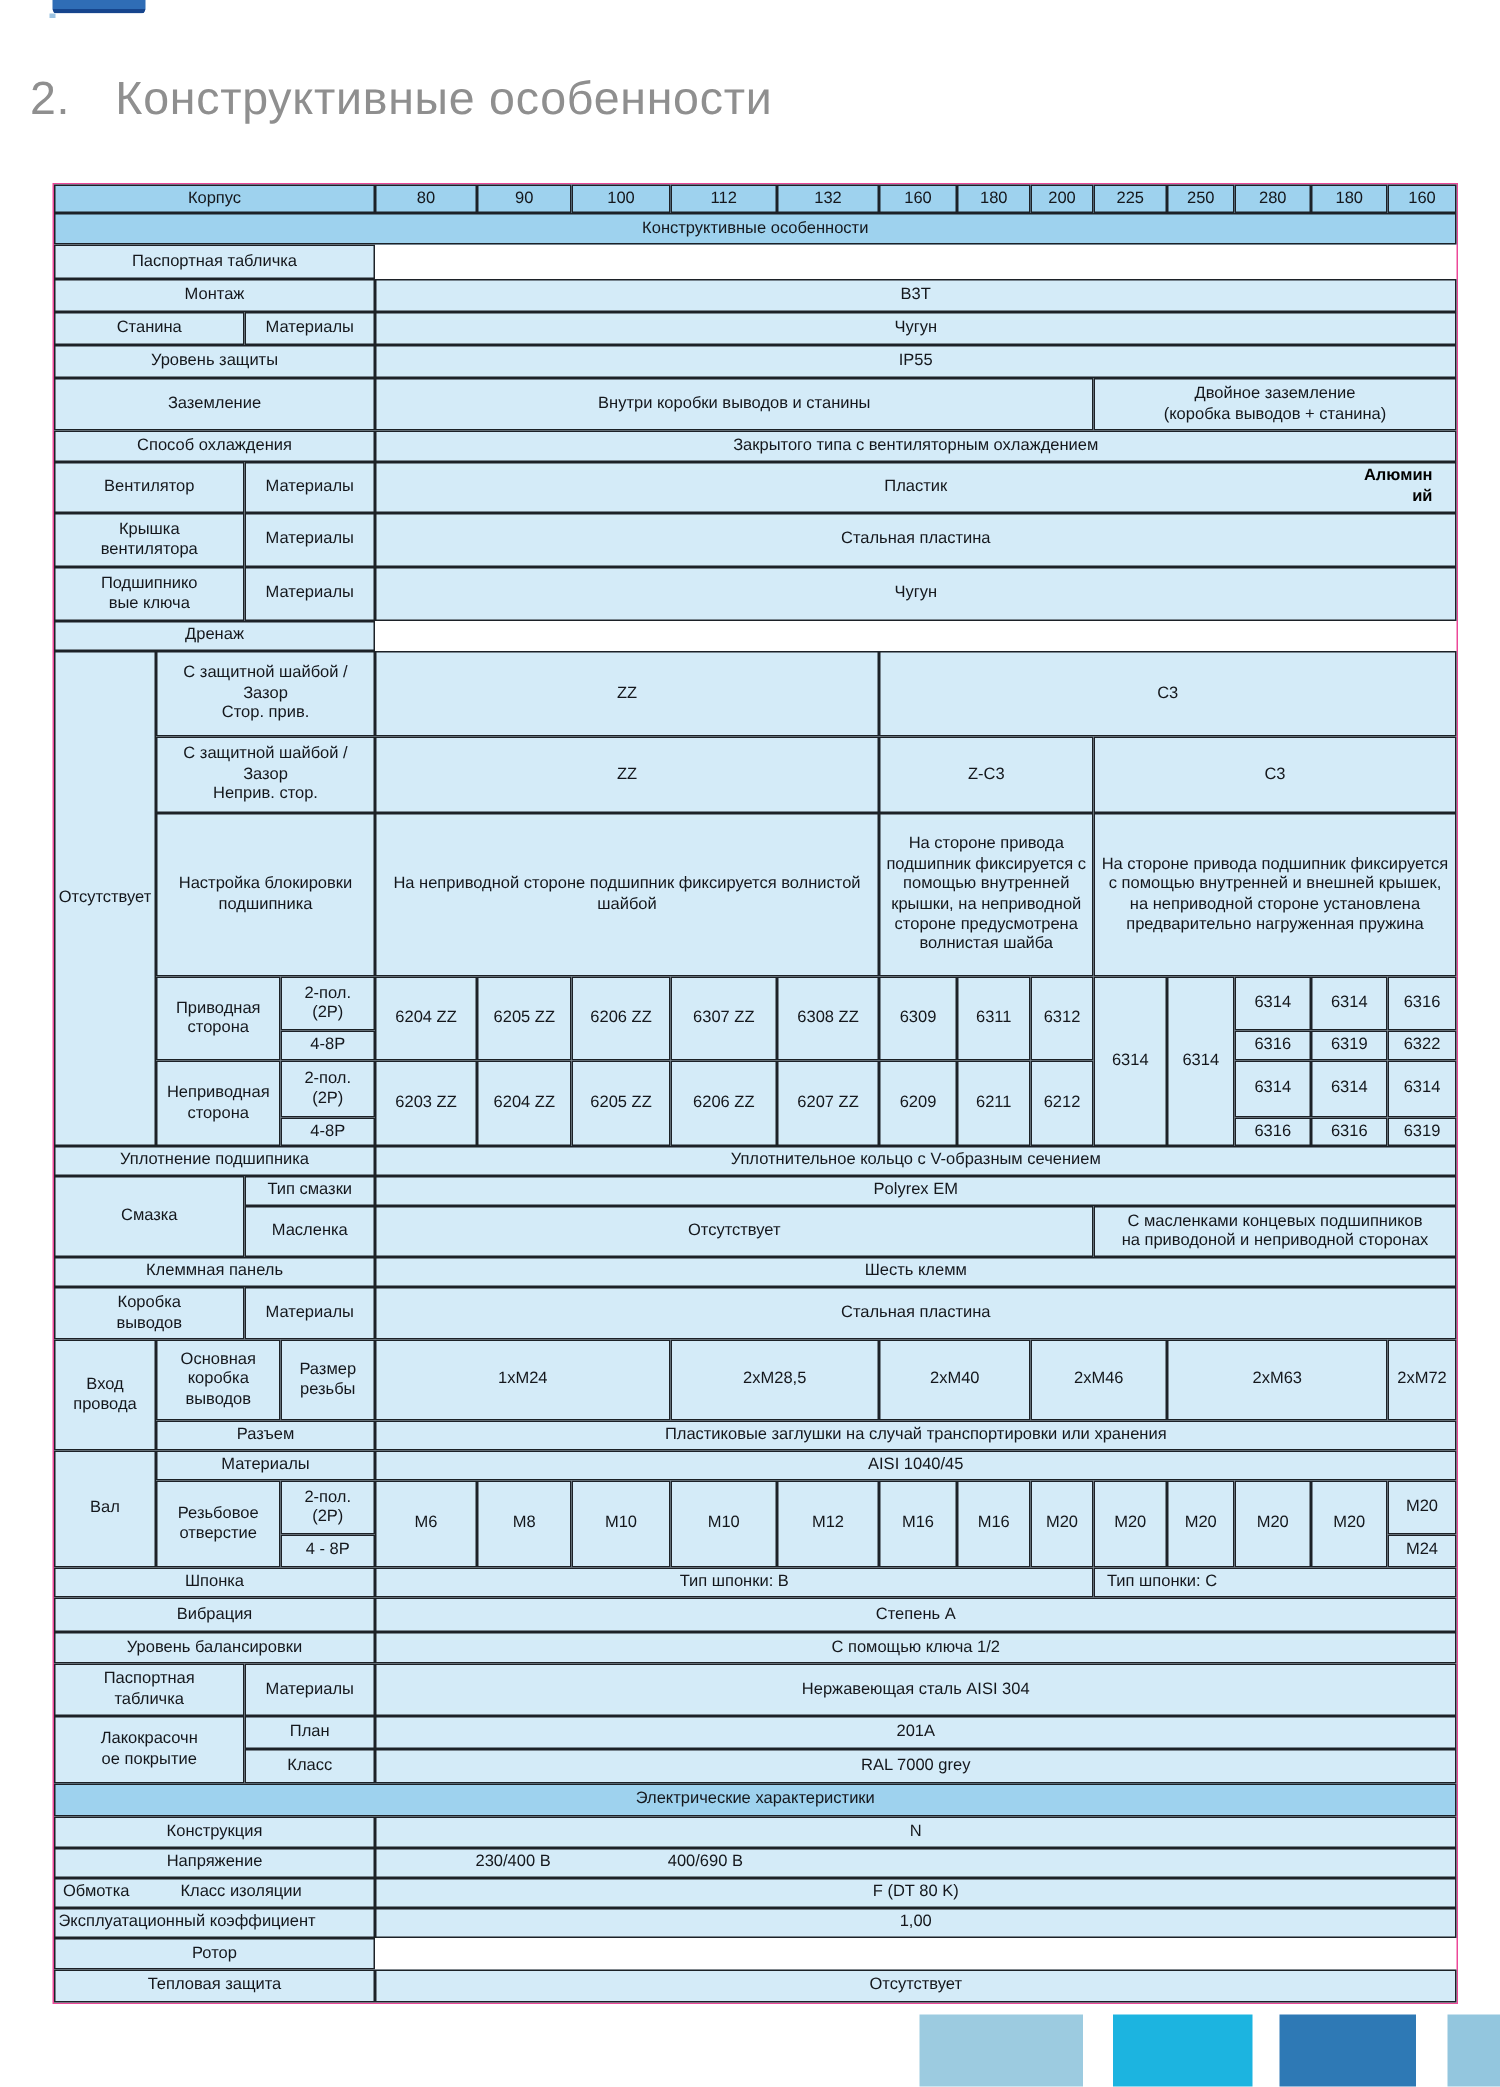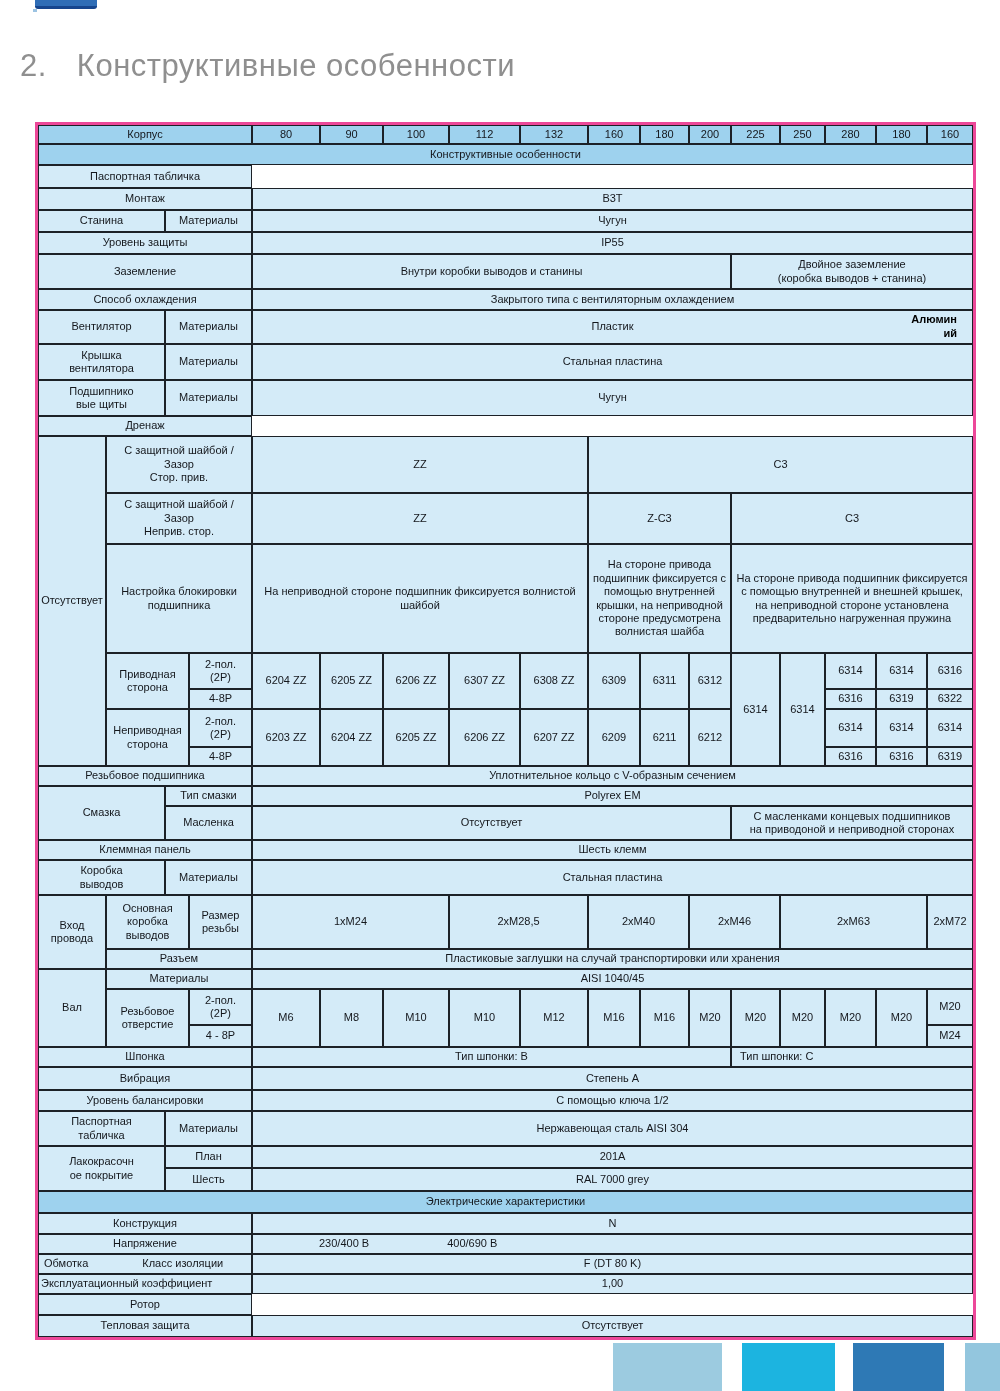--- a/index.html
+++ b/index.html
@@ -13,7 +13,7 @@
   .grid { position:absolute; left:35px; top:122px; display:grid;
     grid-template-columns:68px 59px 24px 63px 68px 63px 66px 71px 68px 52px 49px 42px 49px 45px 51px 51px 46px;
     grid-template-rows:19px 21px 23px 22px 22px 22px 35px 21px 34px 36px 36px 20px 57px 51px 109px 36px 20px 38px 19px 20px 20px 34px 20px 35px 54px 20px 20px 36px 22px 20px 23px 21px 35px 22px 23px 22px 21px 20px 20px 20px 21px 22px;
-    border:3px solid #ec4899; }
+    border:1px solid #ec4899; }
   .c { border:1px solid #1c2127; background:#d4ebf8; display:flex; align-items:center;
     justify-content:center; text-align:center; font-size:11px; color:#14171c;
     line-height:1.22; padding:1px 2px; overflow:hidden; white-space:pre-line; position:relative; }

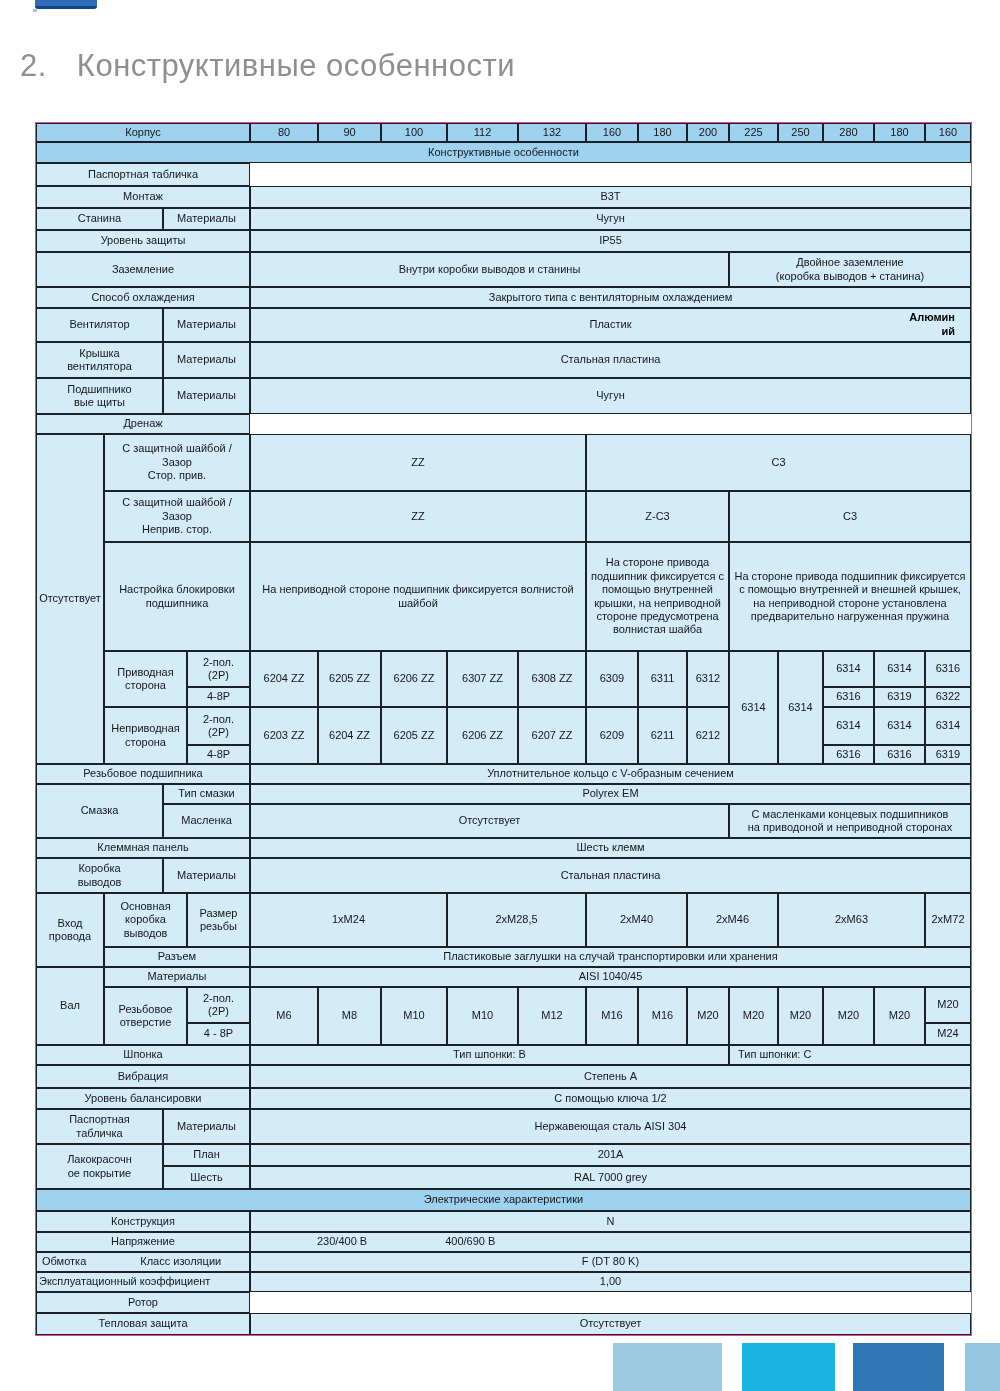--- a/index.html
+++ b/index.html
@@ -91,7 +91,7 @@
   <div class="c" style="grid-area:10/5/11/18">Стальная пластина</div>
 
   <div class="c" style="grid-area:11/1/12/3">Подшипнико
-вые щиты</div>
+вые ключа</div>
   <div class="c" style="grid-area:11/3/12/5">Материалы</div>
   <div class="c" style="grid-area:11/5/12/18">Чугун</div>
 

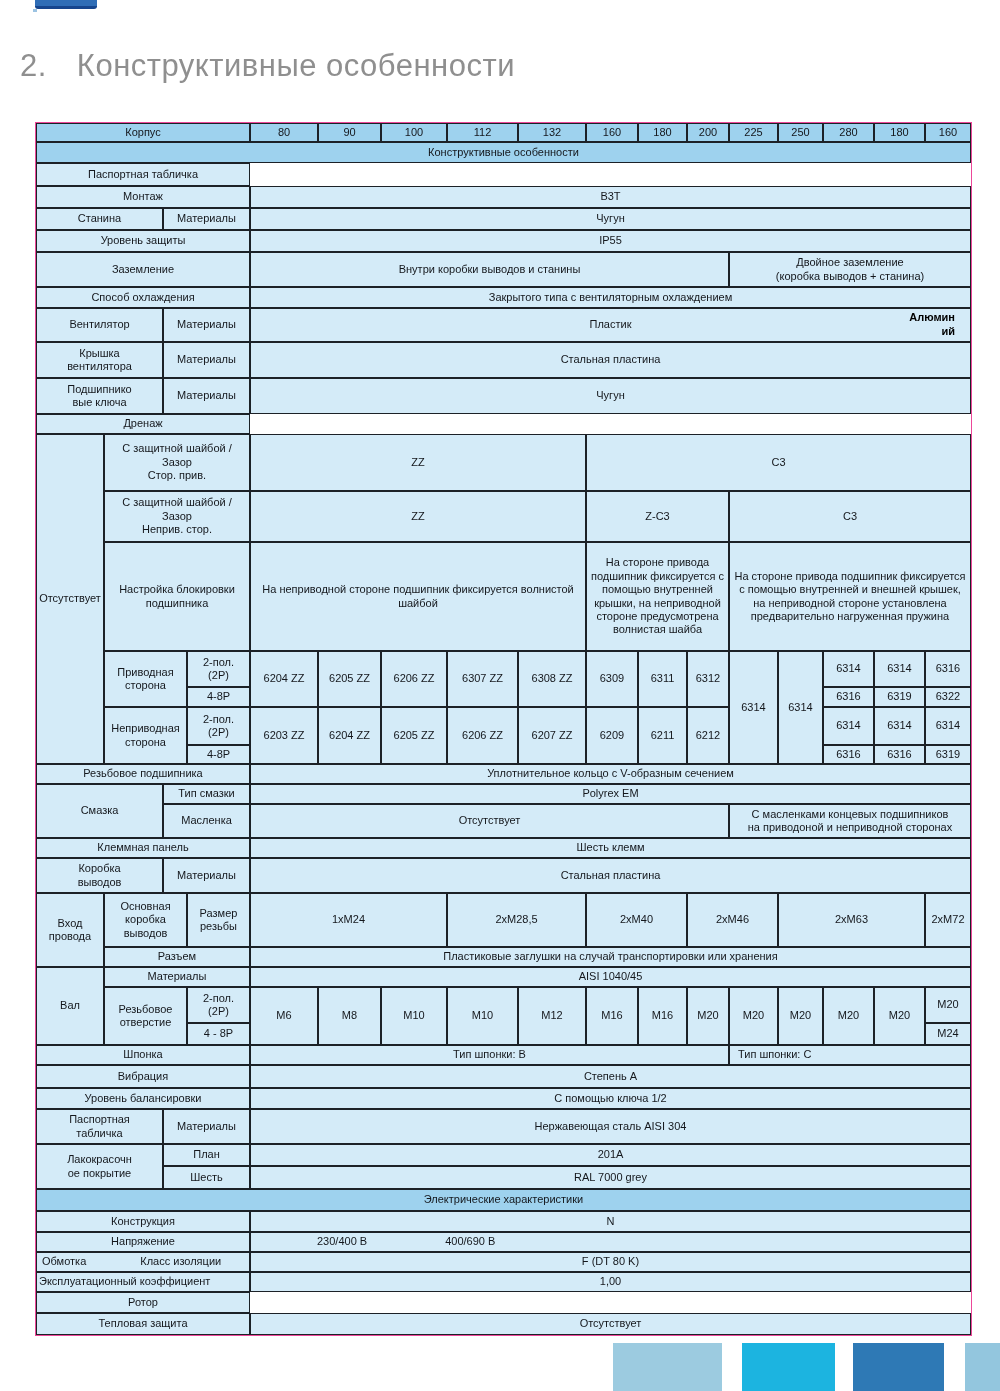--- a/index.html
+++ b/index.html
@@ -159,7 +159,7 @@
   <div class="c" style="grid-area:19/16/20/17">6316</div>
   <div class="c" style="grid-area:19/17/20/18">6319</div>
 
-  <div class="c" style="grid-area:20/1/21/5">Резьбовое подшипника</div>
+  <div class="c" style="grid-area:20/1/21/5">Уплотнение подшипника</div>
   <div class="c" style="grid-area:20/5/21/18">Уплотнительное кольцо с V-образным сечением</div>
 
   <div class="c" style="grid-area:21/1/23/3">Смазка</div>

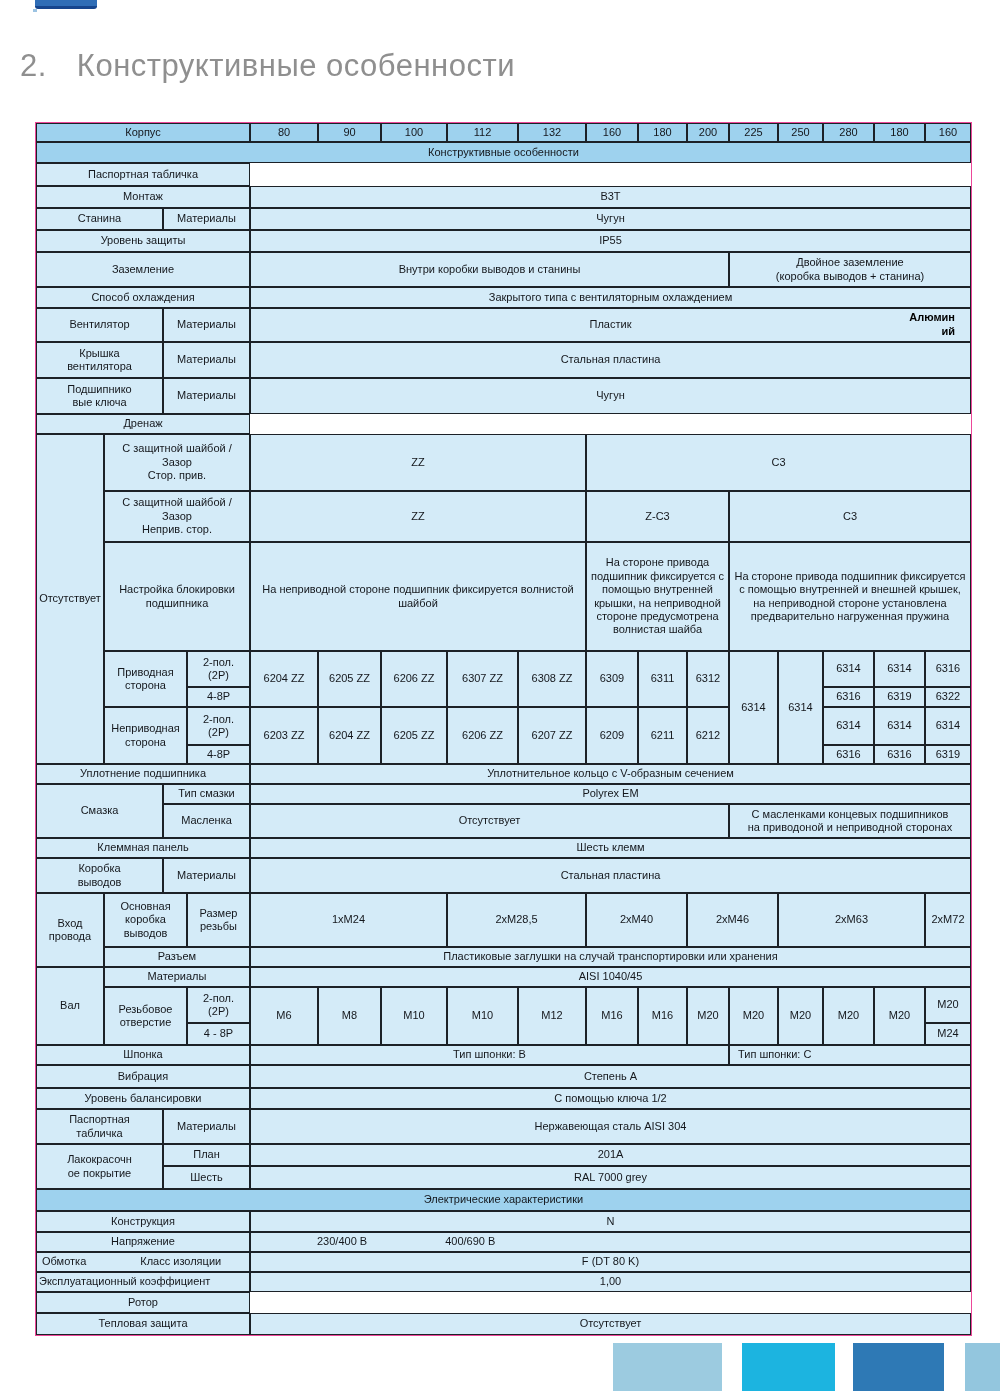--- a/index.html
+++ b/index.html
@@ -236,7 +236,7 @@
 ое покрытие</div>
   <div class="c" style="grid-area:34/3/35/5">План</div>
   <div class="c" style="grid-area:34/5/35/18">201A</div>
-  <div class="c" style="grid-area:35/3/36/5">Шесть</div>
+  <div class="c" style="grid-area:35/3/36/5">Класс</div>
   <div class="c" style="grid-area:35/5/36/18">RAL 7000 grey</div>
 
   <div class="c hd" style="grid-area:36/1/37/18">Электрические характеристики</div>

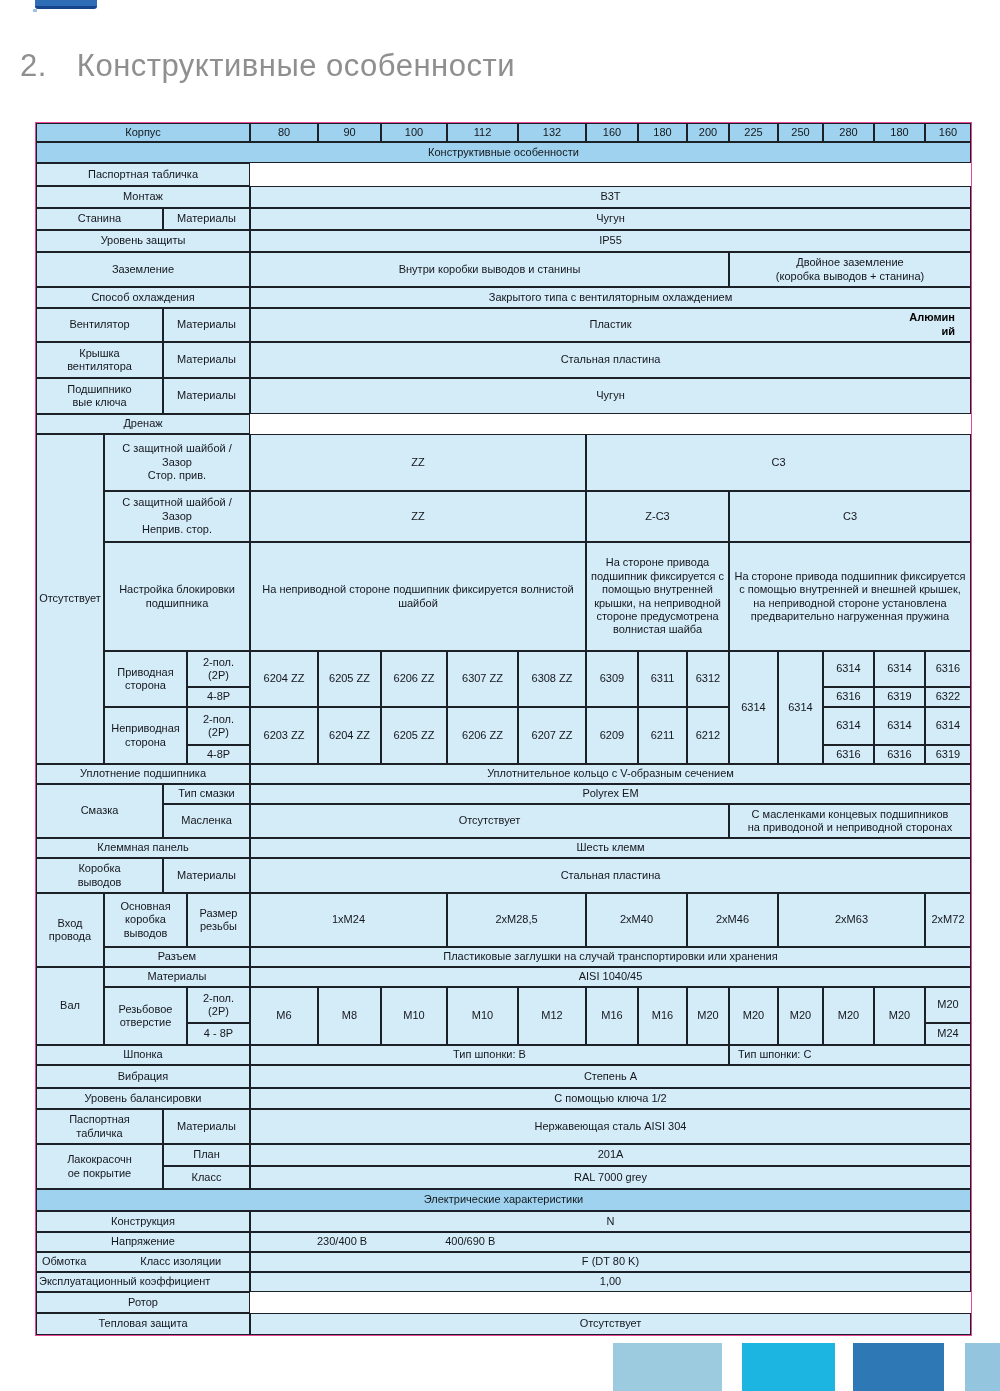--- a/index.html
+++ b/index.html
@@ -24,7 +24,7 @@
   .volt1 { margin-left:64px; }
   .volt2 { margin-left:78px; }
   .wind1 { margin-left:3px; }
-  .wind2 { margin-left:54px; }
+  .wind2 { margin-left:34px; }
   .padl { padding-left:8px; }
   .sw { position:absolute; top:1343px; height:55px; }
 </style>

